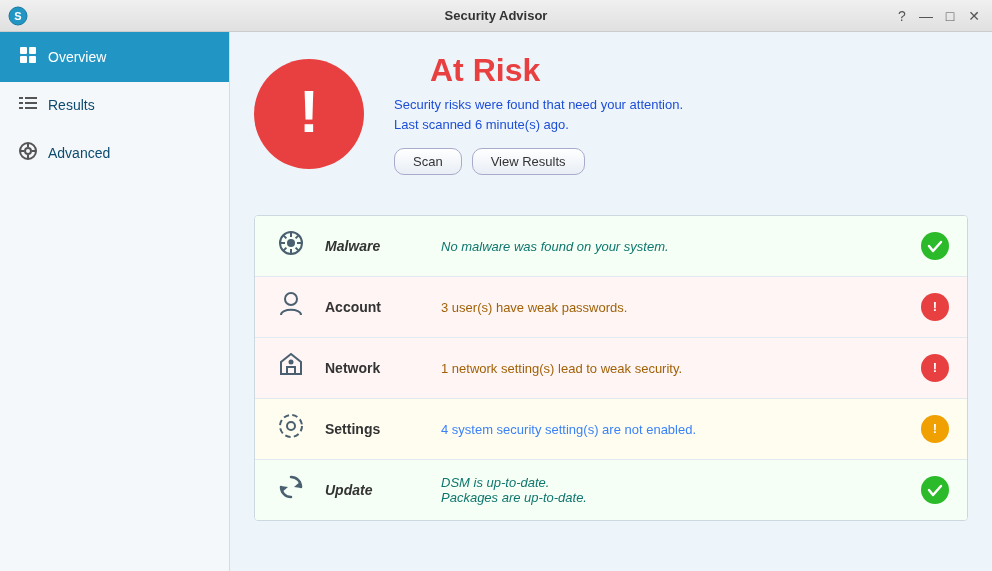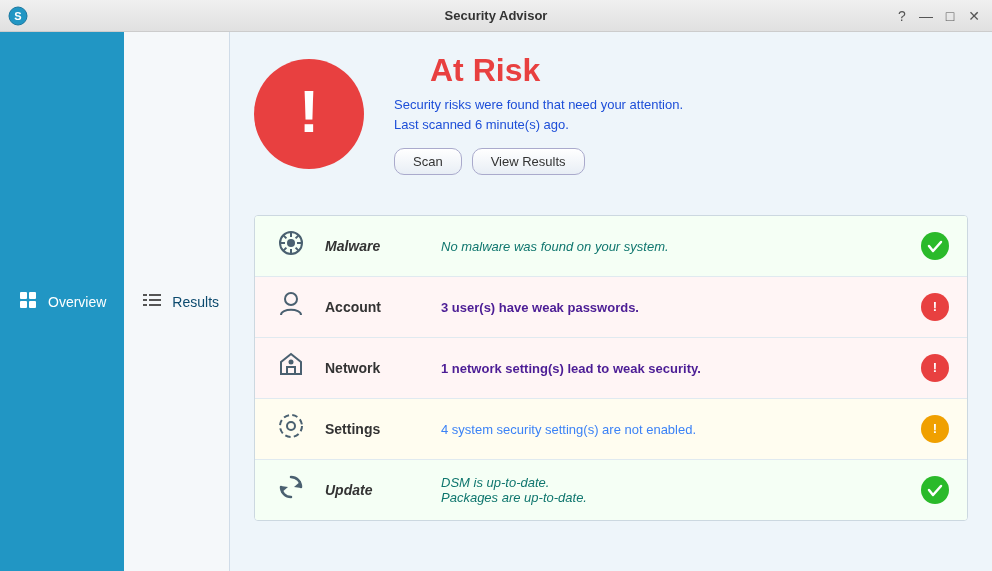--- a/index.html
+++ b/index.html
@@ -67,6 +67,7 @@
       background: #f5f8fa;
       border-right: 1px solid #d0dce8;
       display: flex;
+      flex-direction: column;
       flex-shrink: 0;
     }
     .sidebar-item {

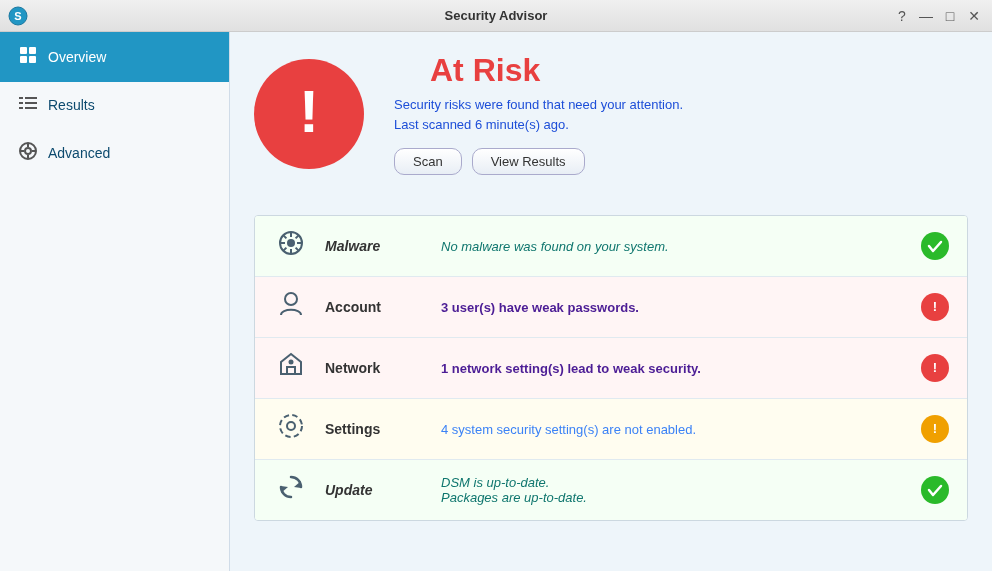--- a/index.html
+++ b/index.html
@@ -190,7 +190,7 @@
       font-size: 13px;
     }
     .item-status.ok-text { color: #0f766e; }
-    .item-status.warn-text { color: #4c1d95; font-weight: bold; }
+    .item-status.warn-text { color: #a16207; }
     .item-status.caution-text { color: #3b82f6; }
     .item-result-icon {
       width: 28px;

